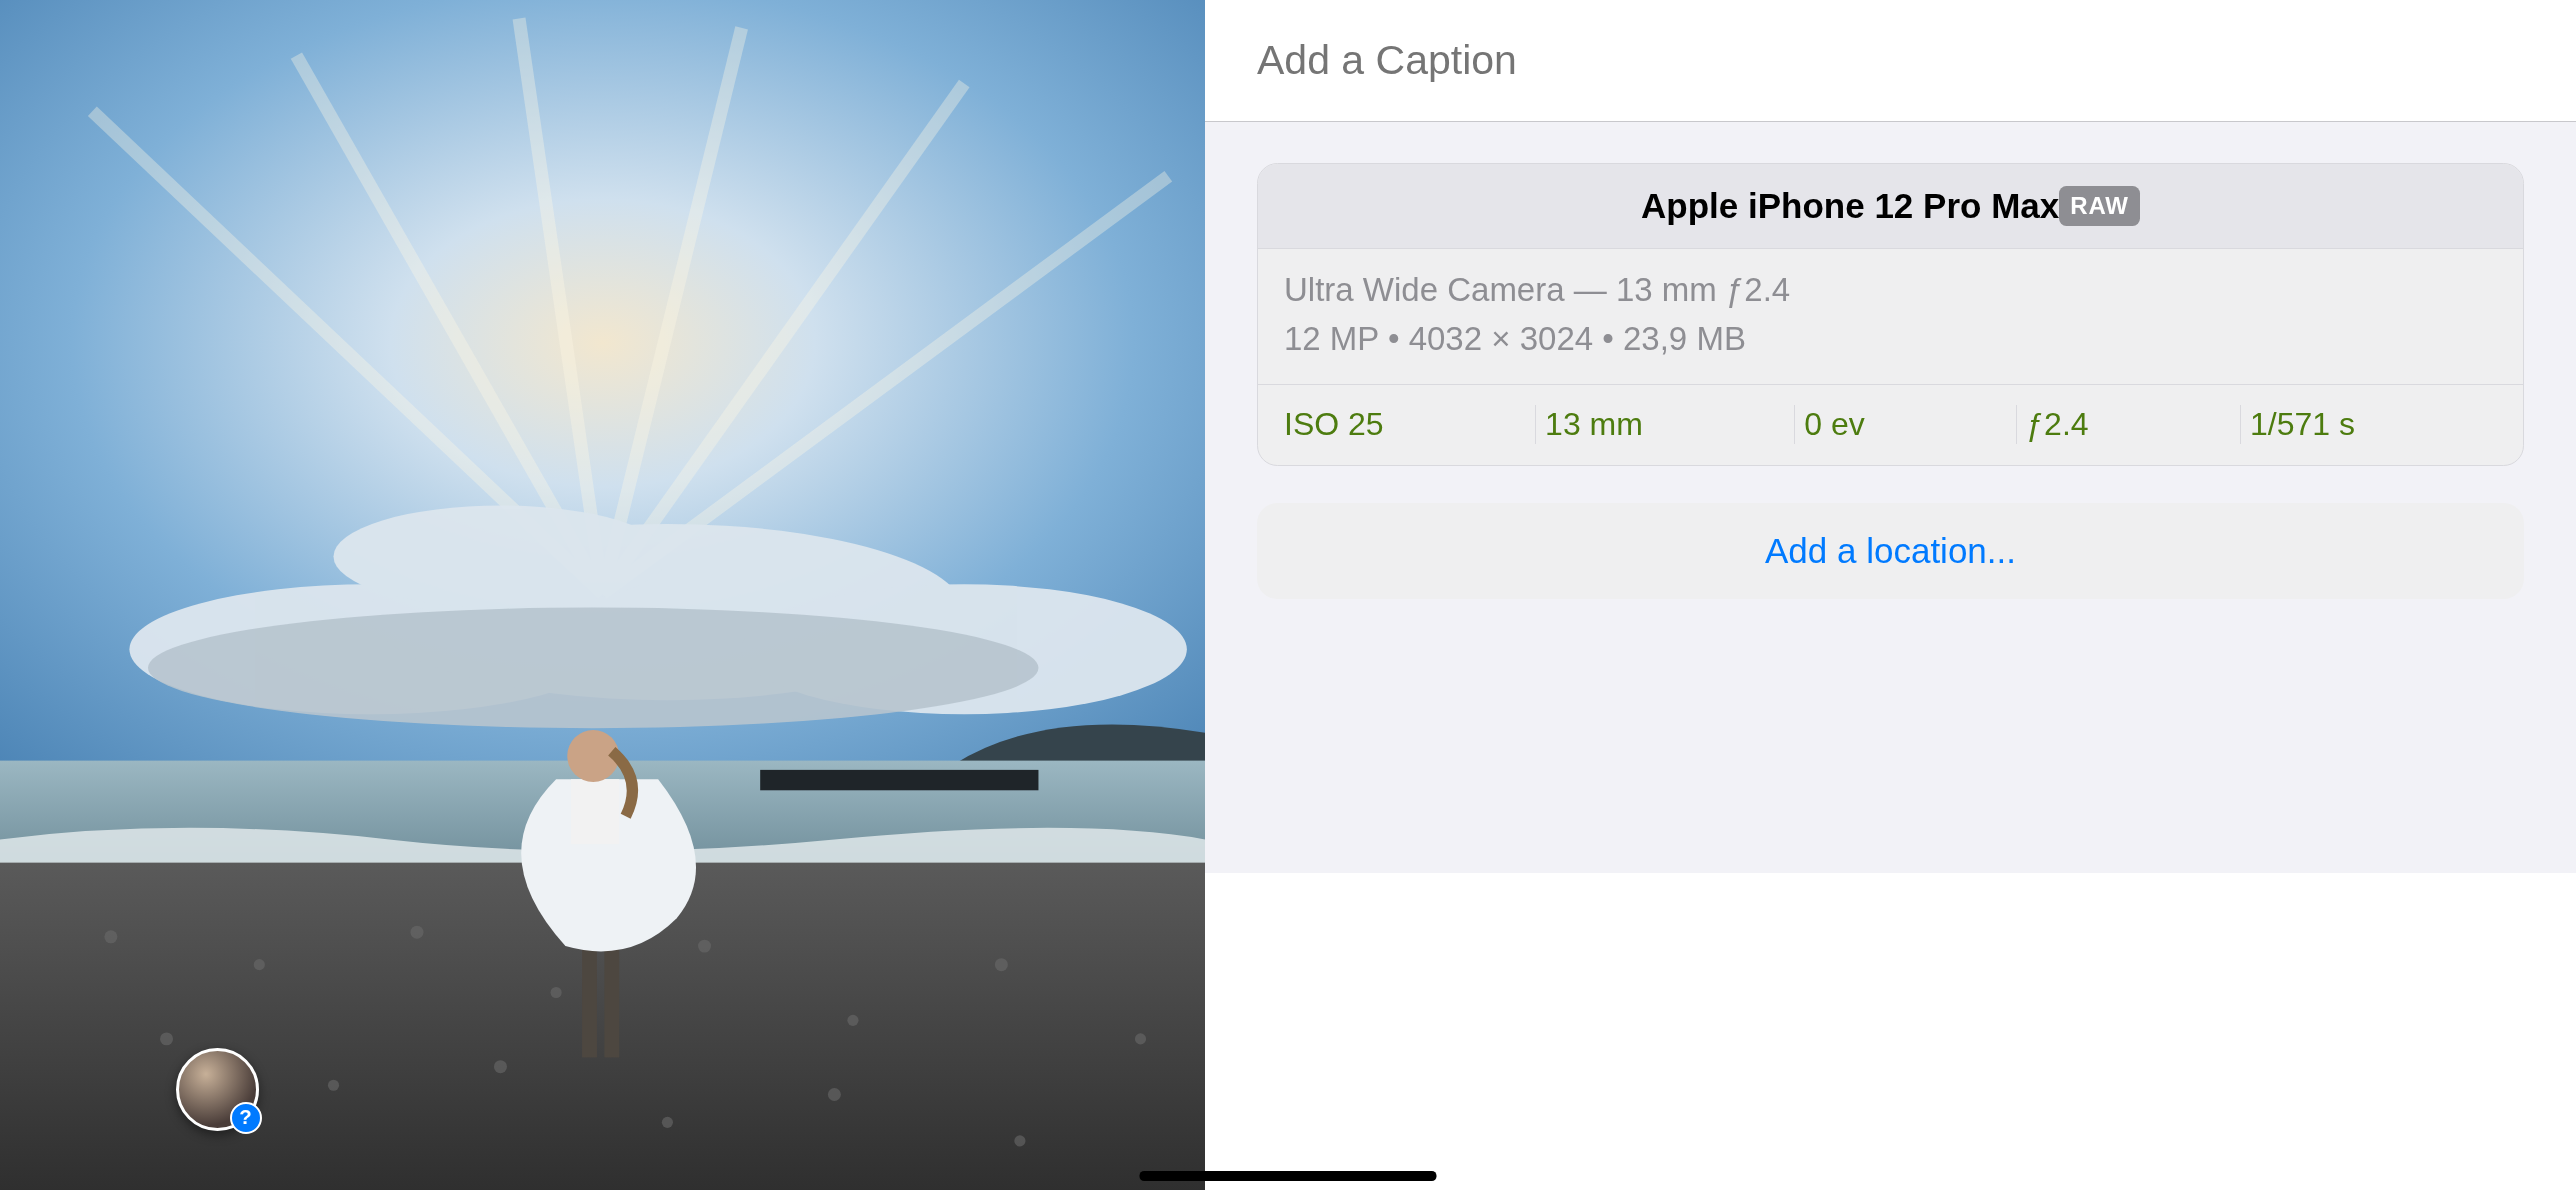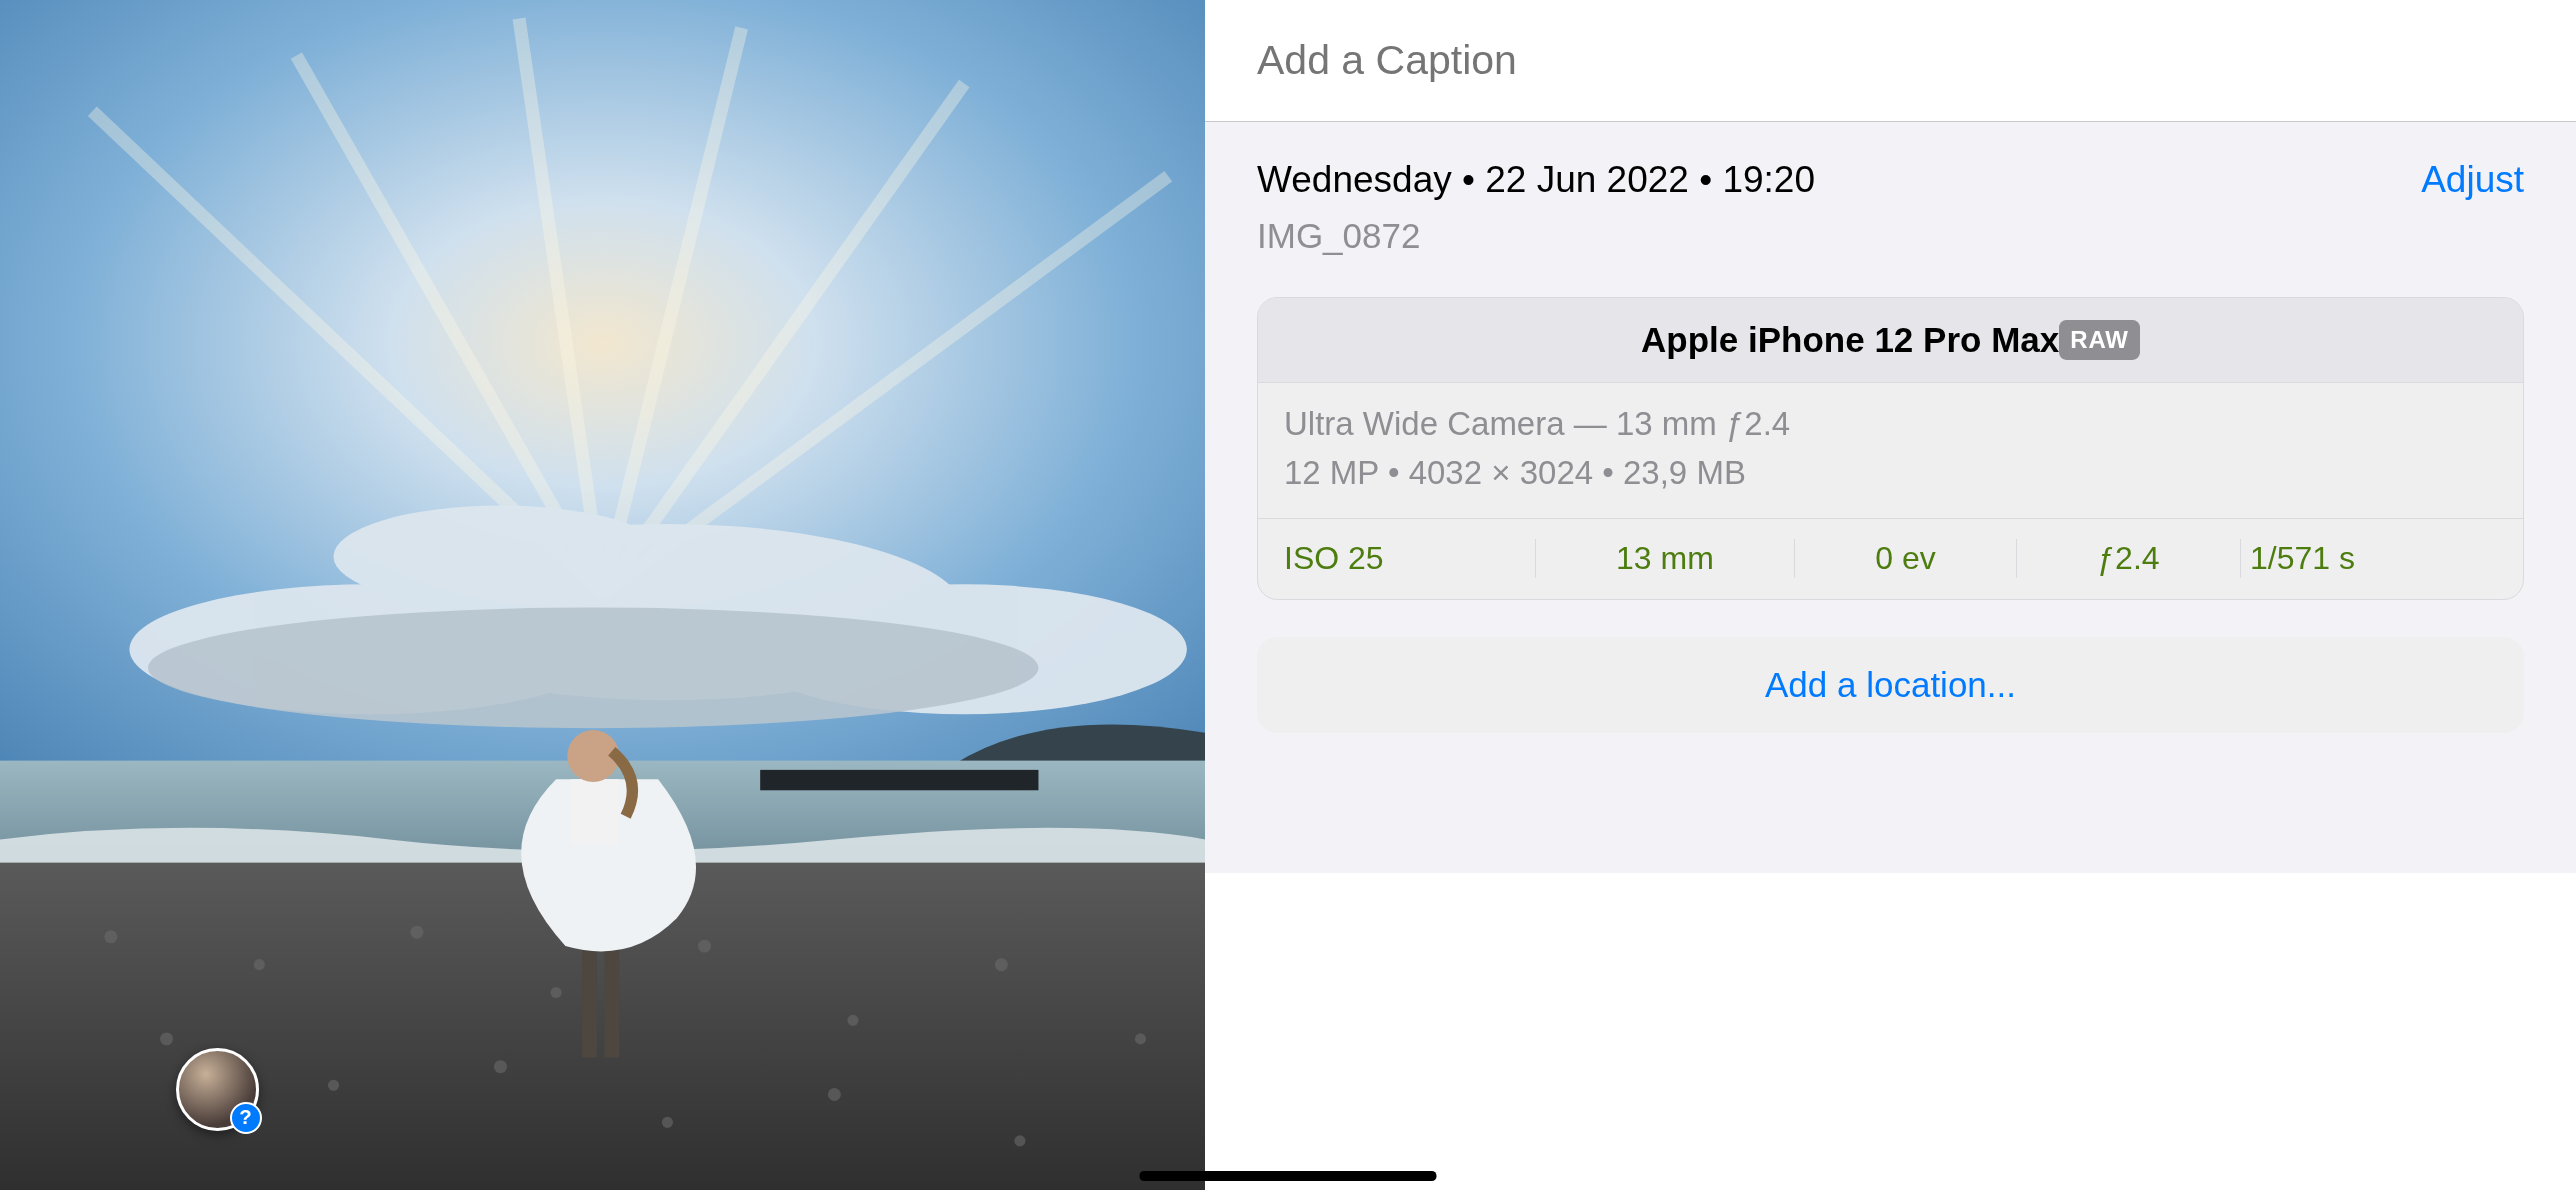--- a/index.html
+++ b/index.html
@@ -272,13 +272,6 @@
 
   <input class="caption-field" placeholder="Add a Caption" style="">
 
-  <div class="meta-wrap">
-    <div class="date-row">
-      <div class="date-text">Wednesday • 22 Jun 2022 • 19:20</div>
-      <button class="adjust-btn">Adjust</button>
-    </div>
-    <div class="filename">IMG_0872</div>
-  </div>
 
   <div class="camera-card">
     <div class="cc-header">

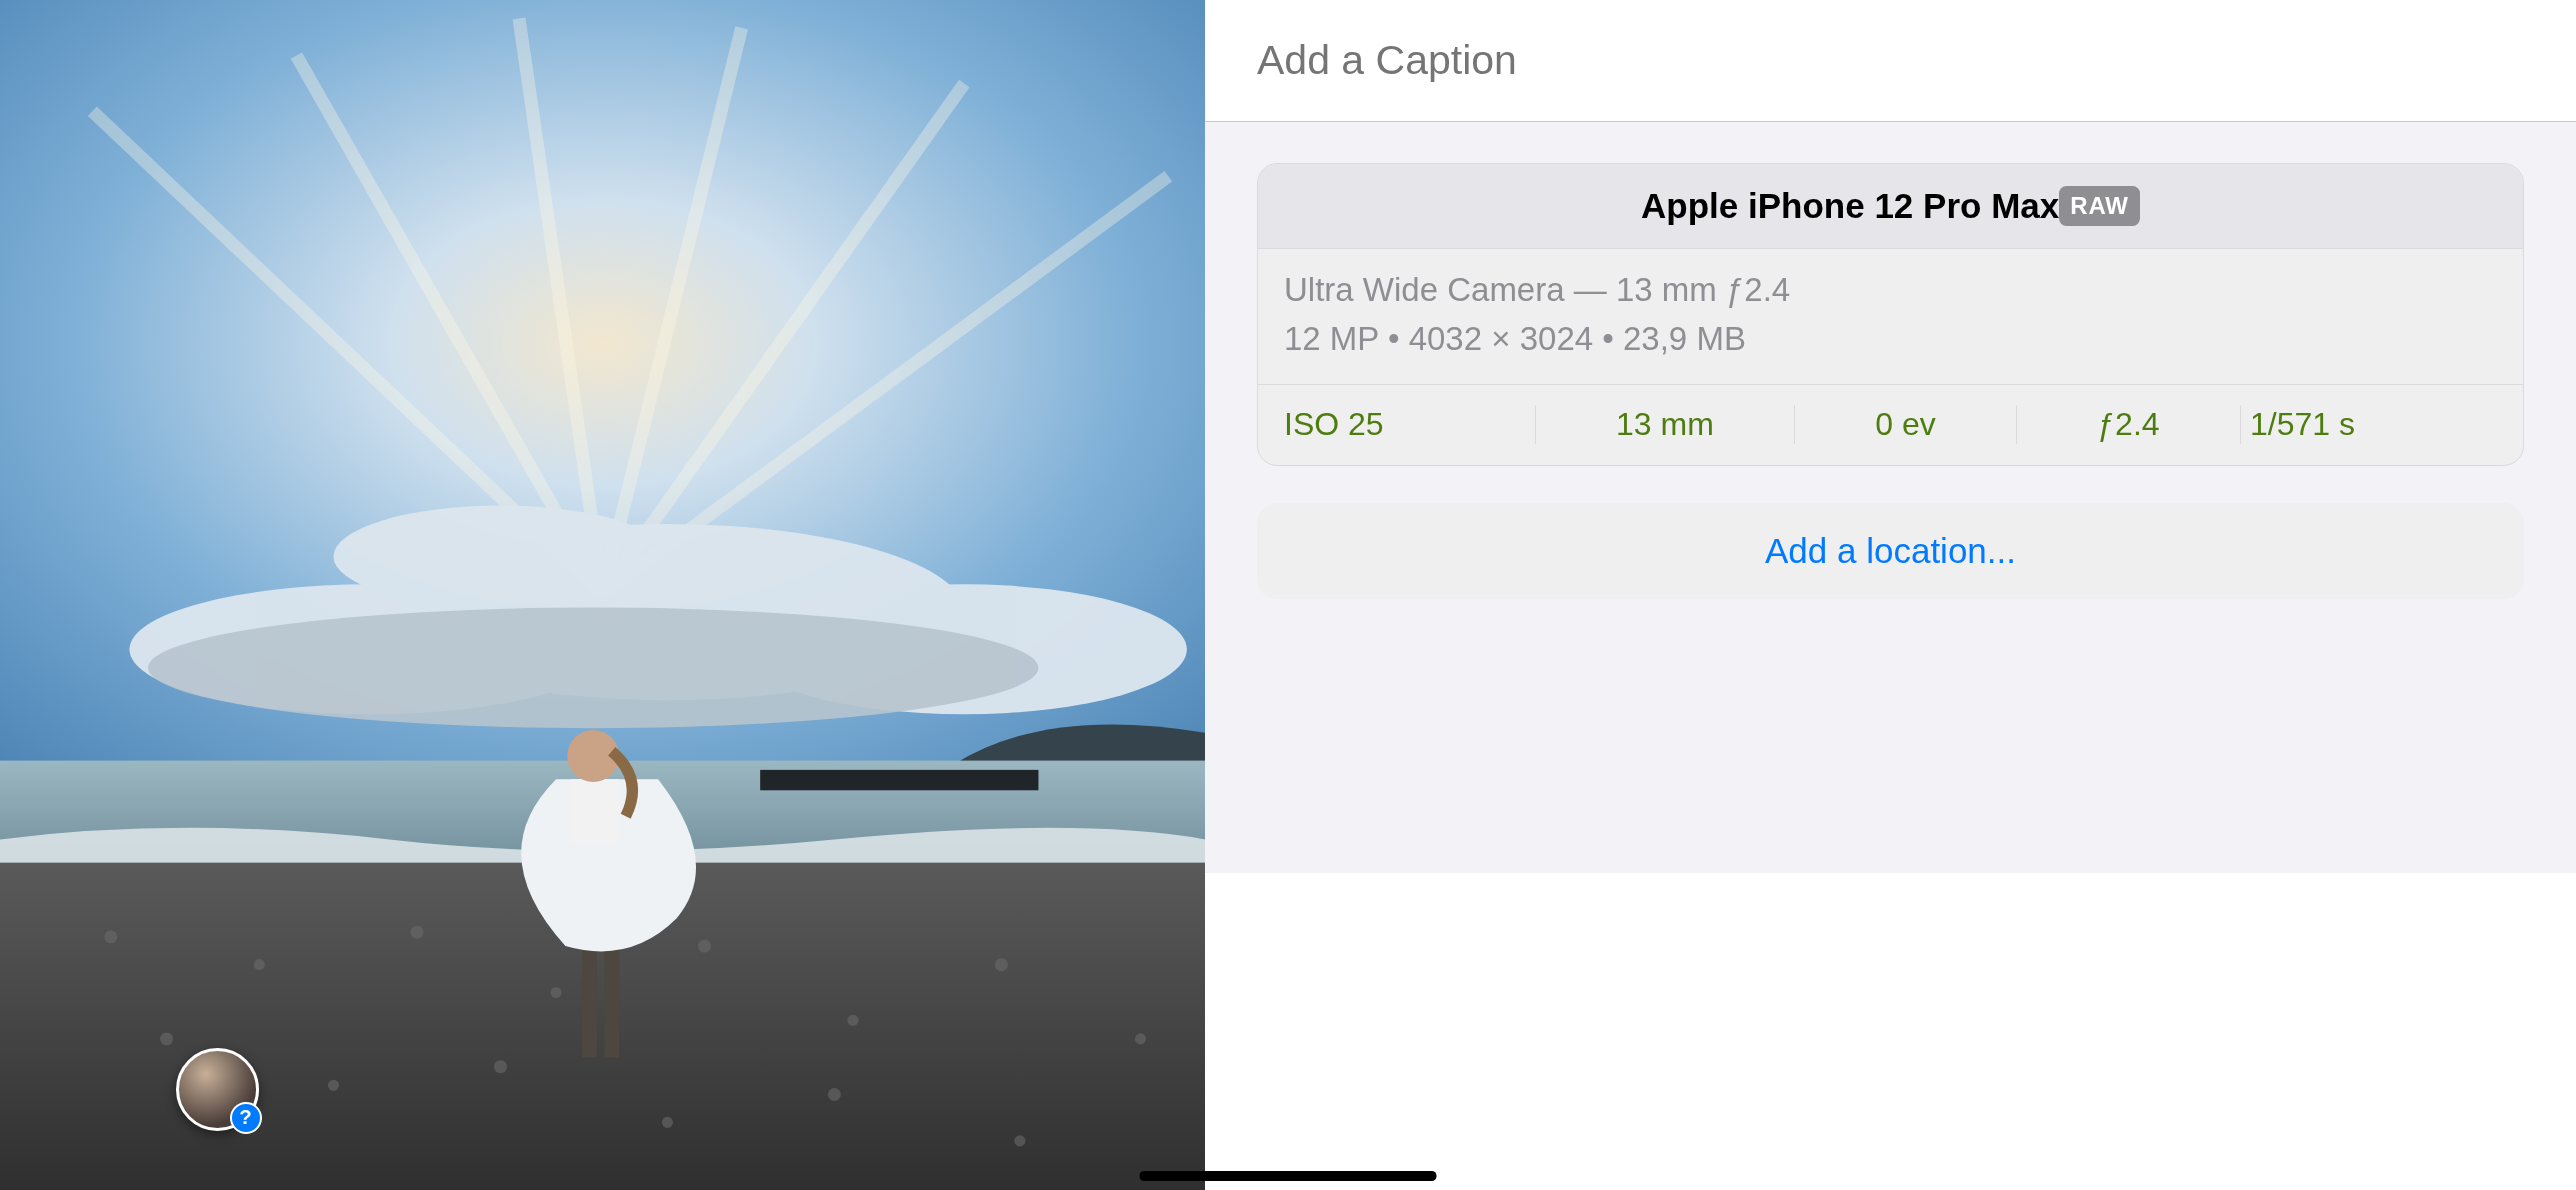--- a/index.html
+++ b/index.html
@@ -141,7 +141,6 @@
     }
     .cc-stats .cell {
       flex: 1 1 auto;
-      text-align: center;
     }
     .cc-stats .cell:first-child { text-align: left; }
     .cc-stats .cell:last-child  { text-align: left; }

